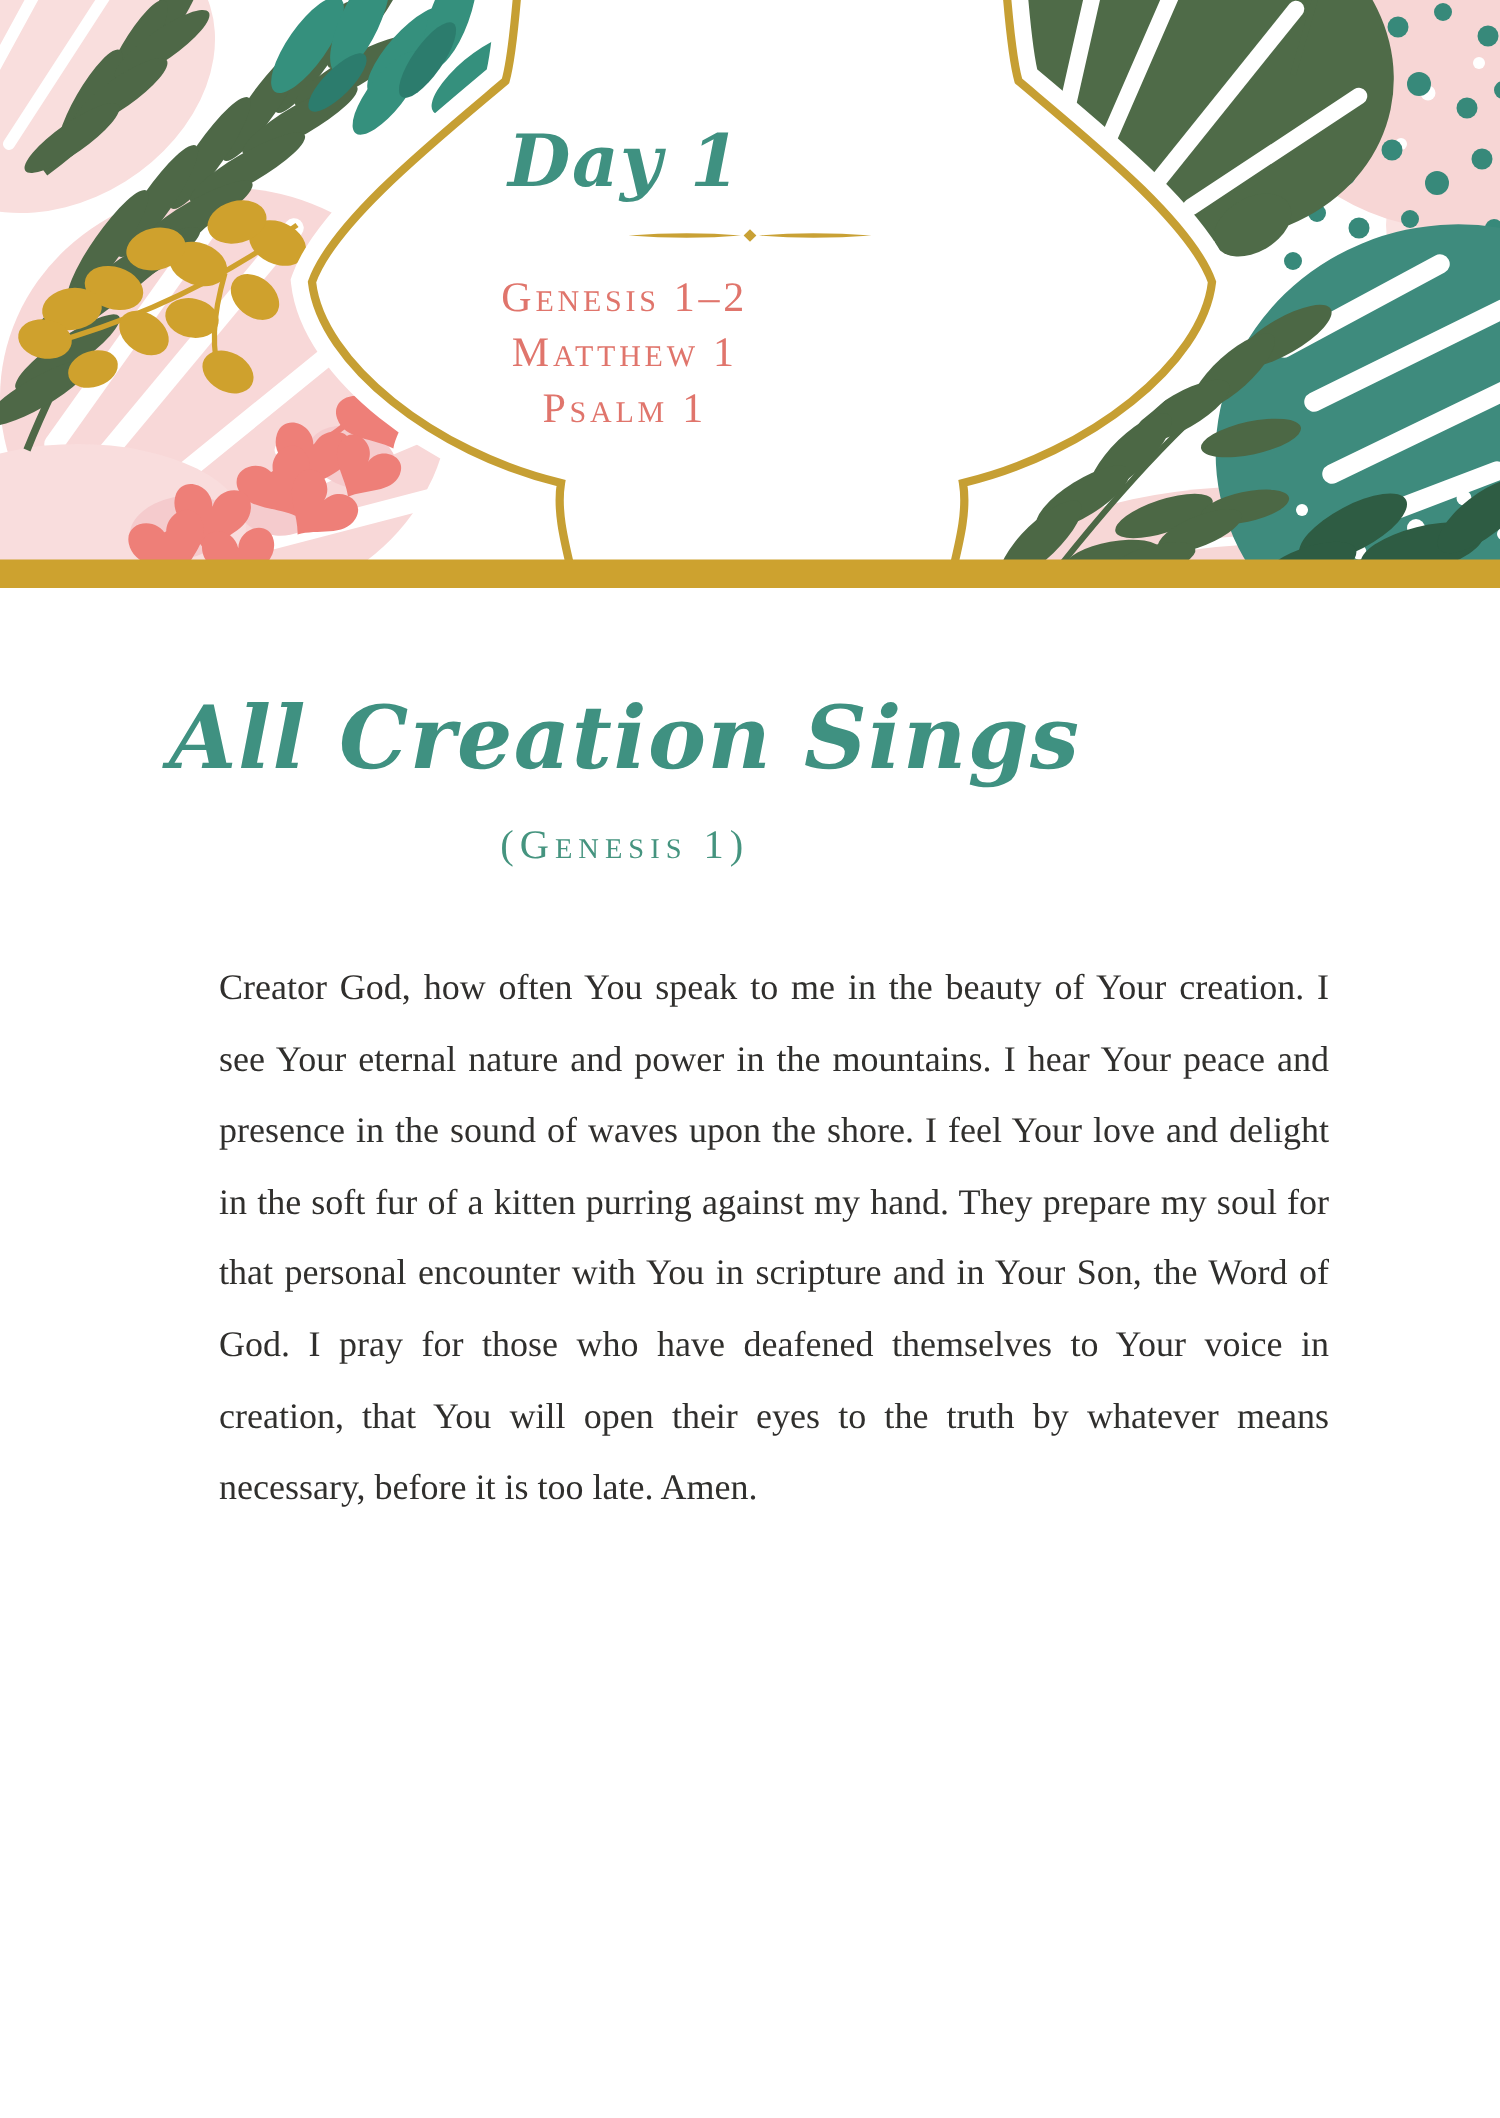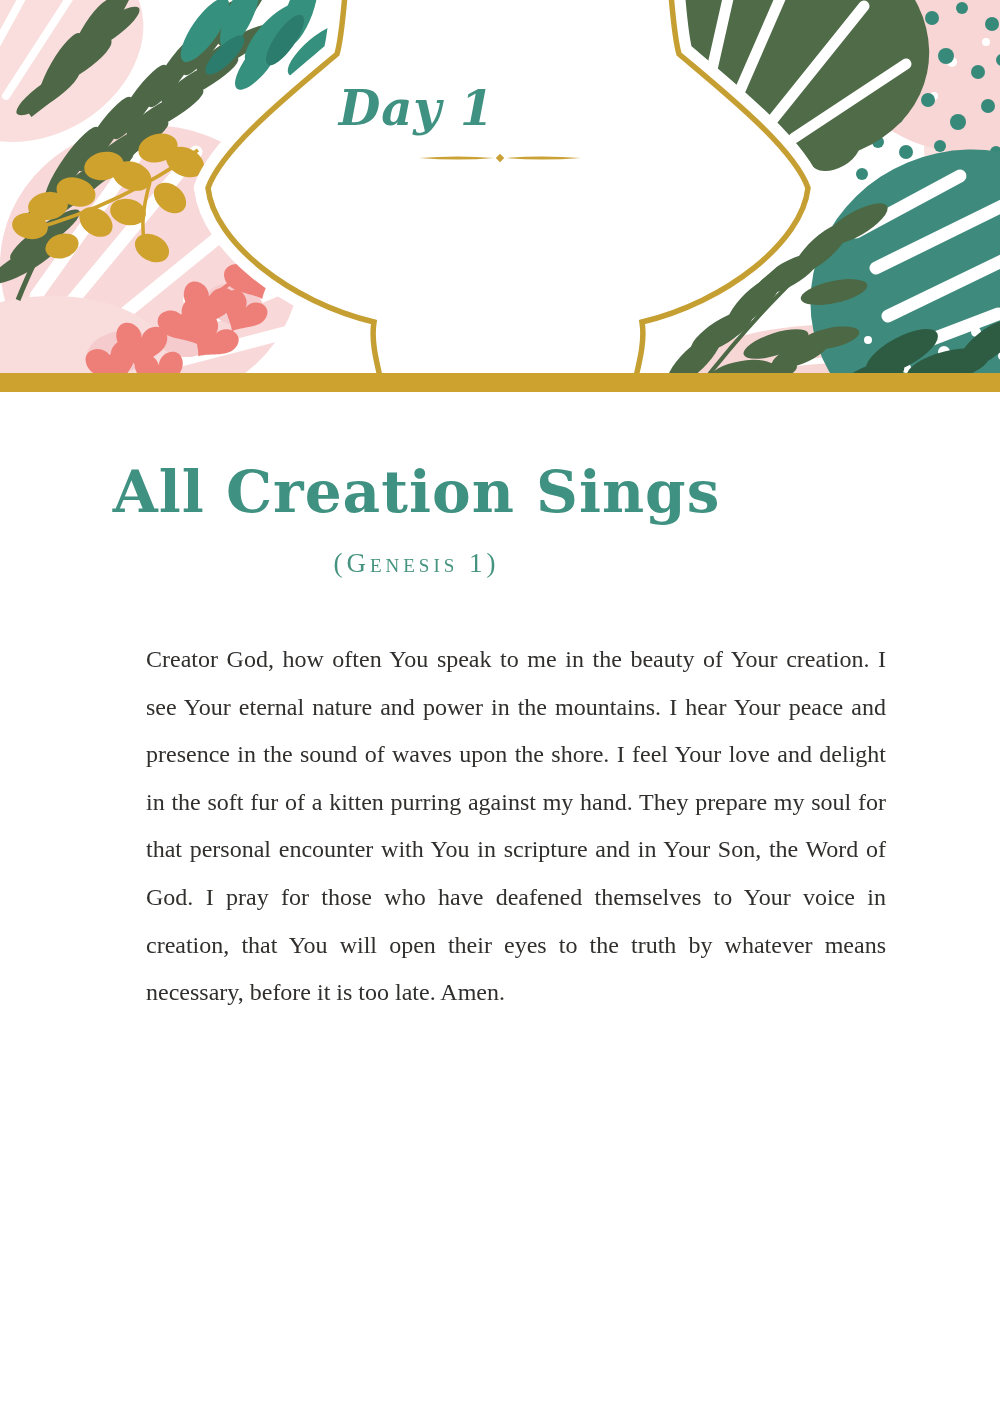--- a/index.html
+++ b/index.html
@@ -248,6 +248,11 @@
     </svg>
   </div>
 
+  <div class="overlay readings">
+    <div>Genesis 1–2</div>
+    <div>Matthew 1</div>
+    <div>Psalm 1</div>
+  </div>
 
   <div class="overlay devotion-title">All Creation Sings</div>
   <div class="overlay devotion-subtitle">(Genesis 1)</div>

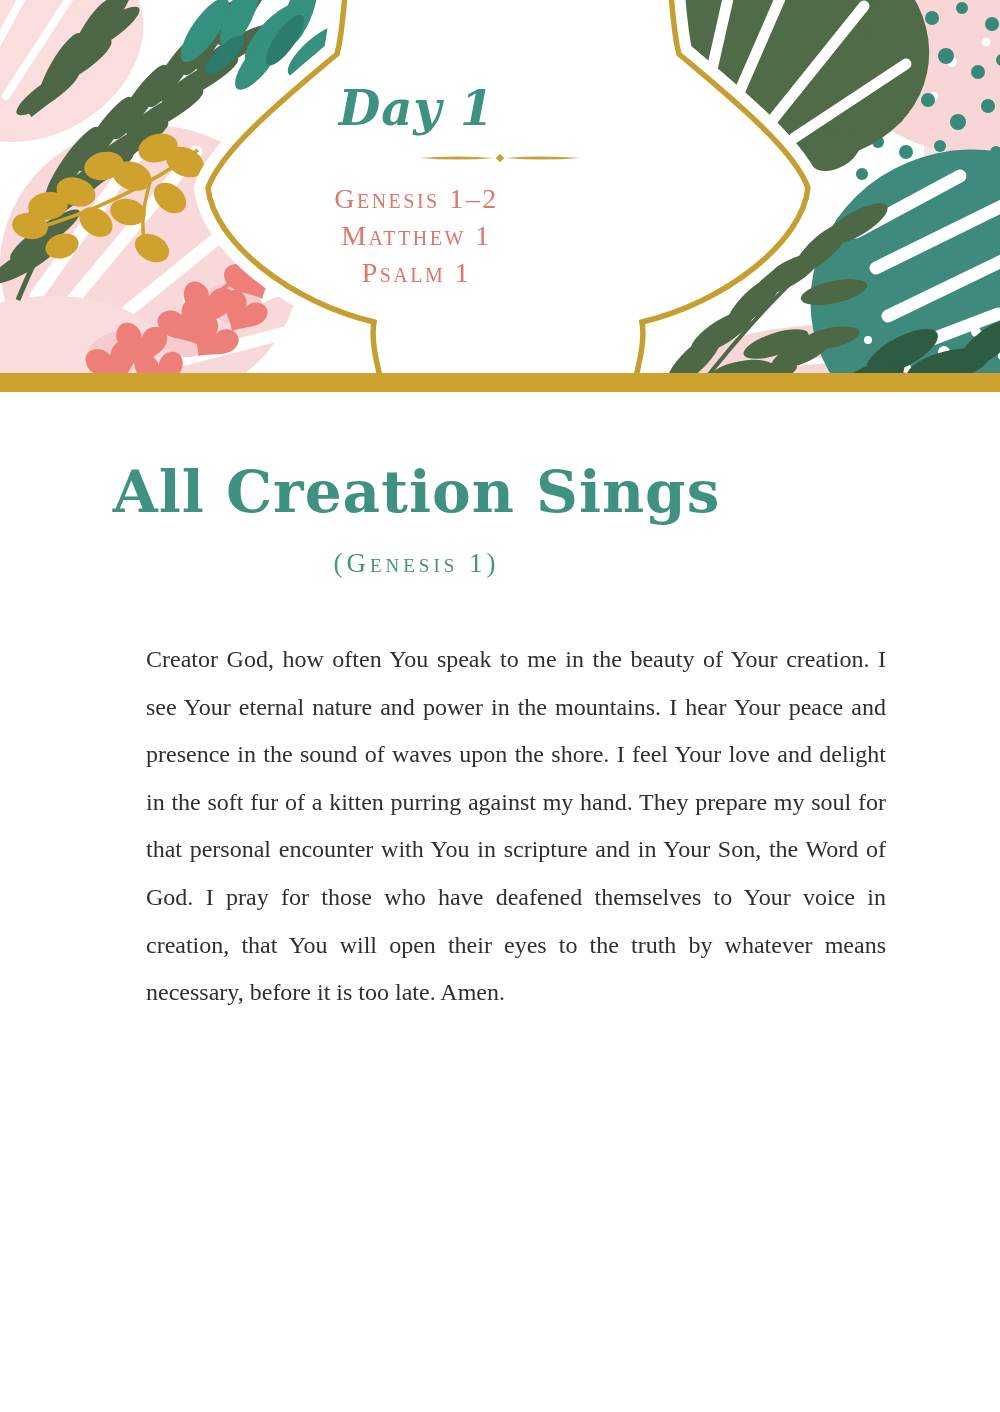--- a/index.html
+++ b/index.html
@@ -12,7 +12,7 @@
   .divider-wrap{position:absolute;top:150px;left:50%;transform:translateX(-50%);}
   .readings{top:180px;font-size:28px;line-height:37px;color:#e0756c;
             font-variant:small-caps;letter-spacing:2.5px;}
-  .devotion-title{top:458px;font-family:"DejaVu Serif",serif;font-weight:600;
+  .devotion-title{top:458px;font-family:"DejaVu Serif",serif;font-style:italic;font-weight:600;
              font-size:58px;color:#3f9181;letter-spacing:1px;}
   .devotion-subtitle{top:548px;font-size:27px;color:#45947f;font-variant:small-caps;
              letter-spacing:4px;}

